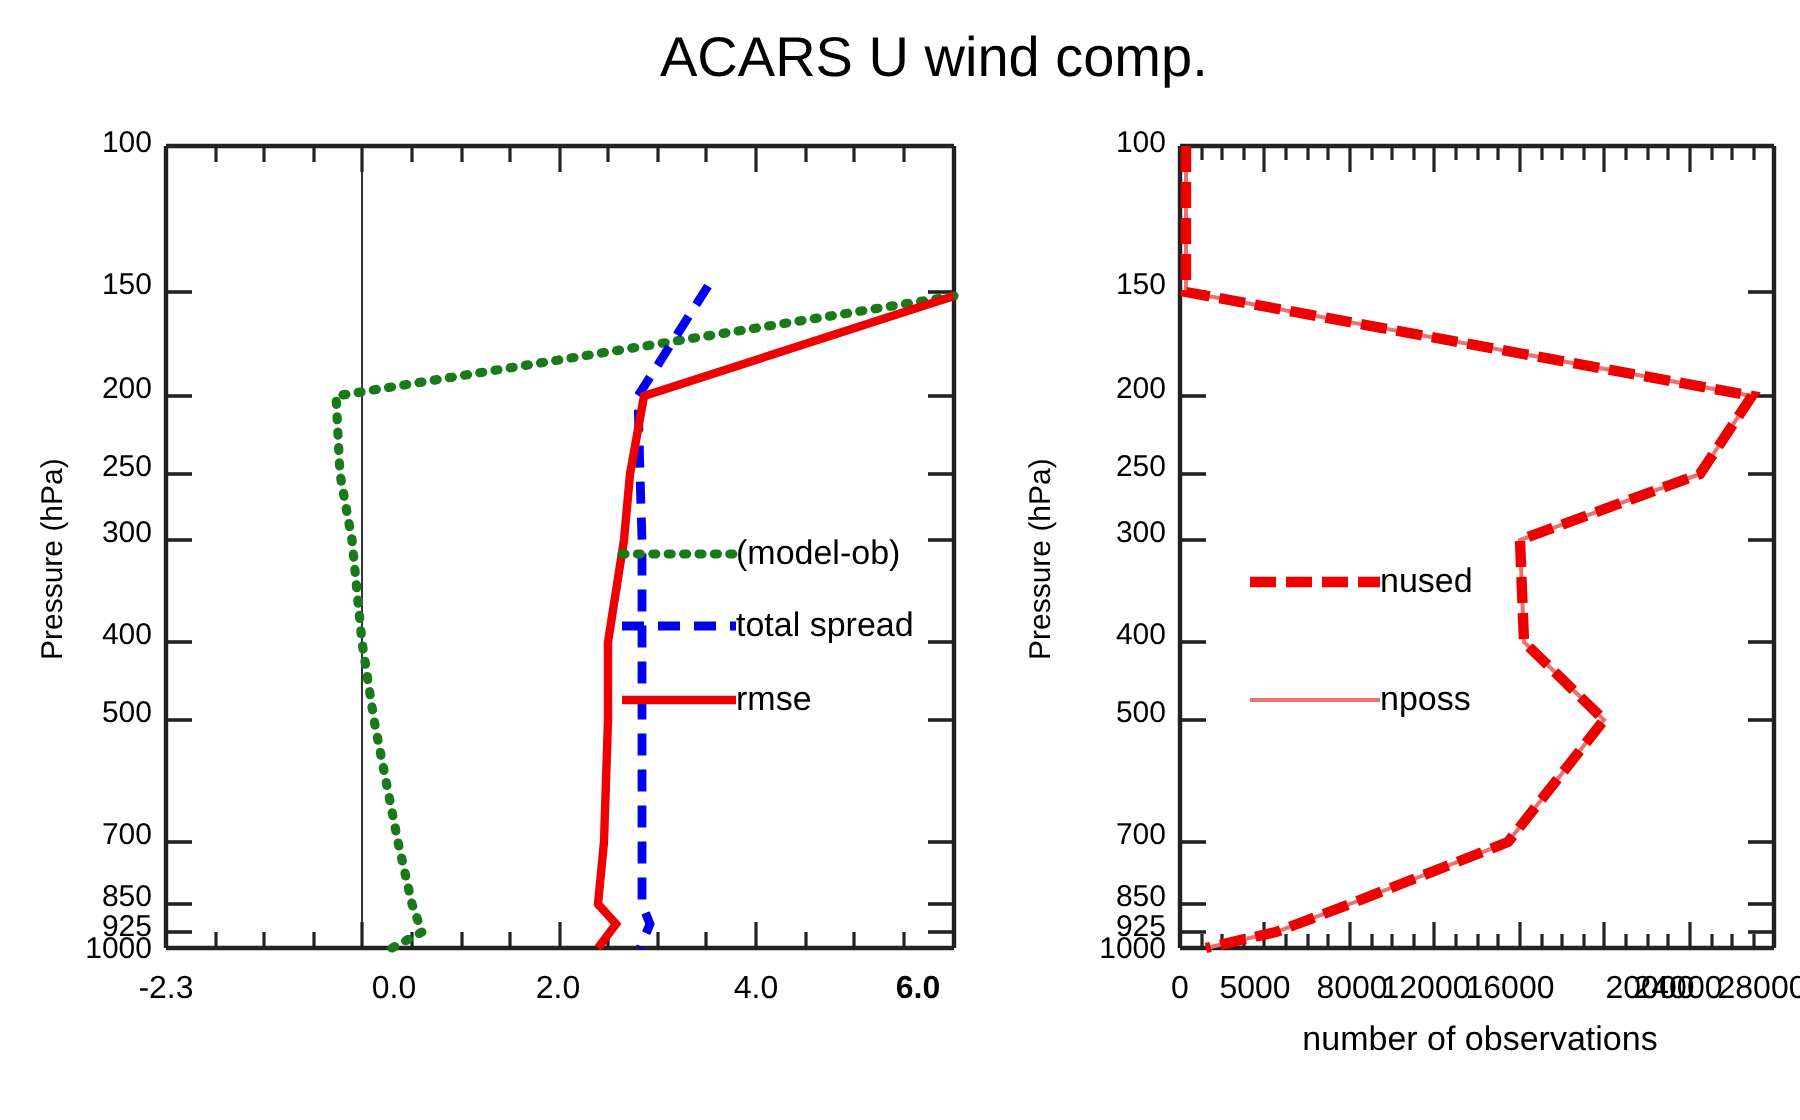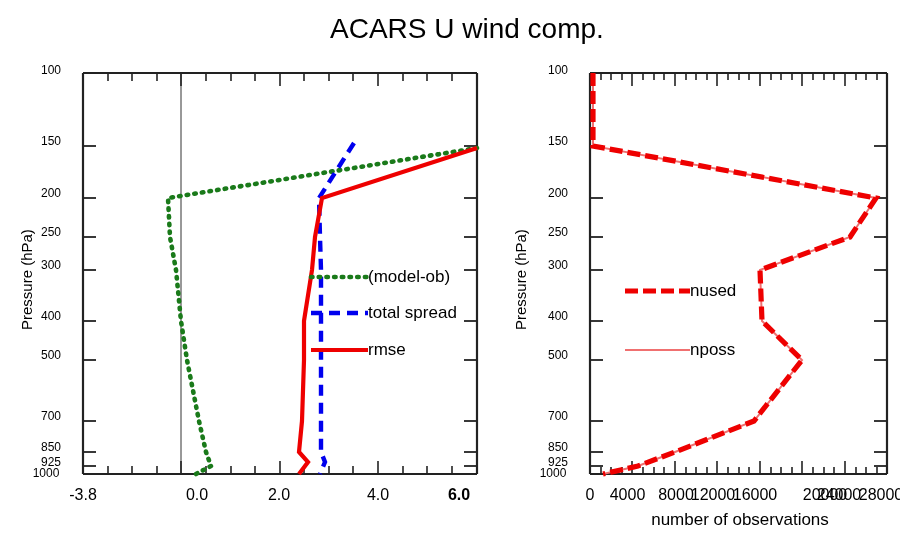--- a/index.html
+++ b/index.html
@@ -12,7 +12,7 @@
   .axis-title-x{font-size:17px;white-space:nowrap;text-align:center;}
   .axis-title-y{font-size:15px;white-space:nowrap;
        transform-origin:0 0;transform:rotate(-90deg);}
-  .tick-label-y{font-size:12px;text-align:center;white-space:nowrap;}
+  .tick-label-y{font-size:15px;text-align:right;white-space:nowrap;}
   .tick-label-x{font-size:16px;text-align:center;white-space:nowrap;}
   .legend-text{font-size:17px;white-space:nowrap;}
   svg{display:block;}

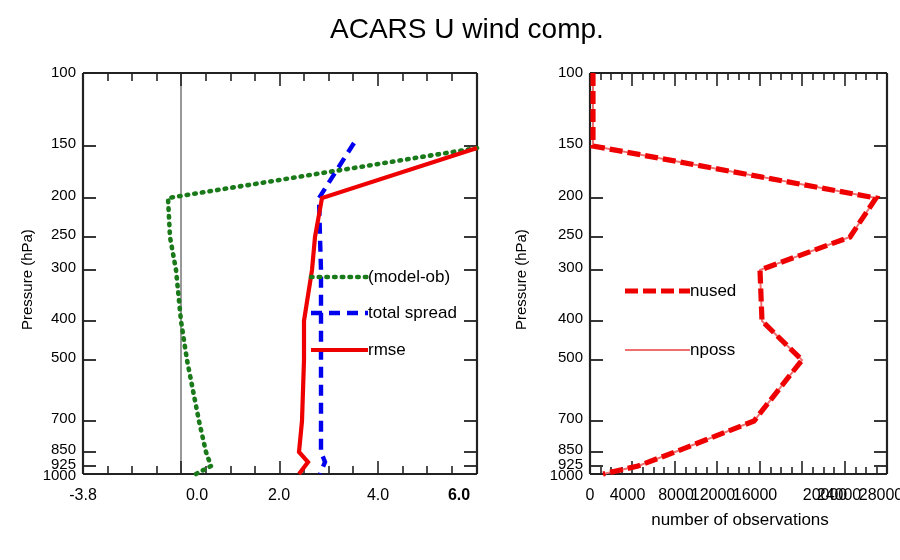--- a/index.html
+++ b/index.html
@@ -40,7 +40,7 @@
   <div class="abs tick-label-y" style="left:26px;top:455px;width:50px;">925</div>
   <div class="abs tick-label-y" style="left:16px;top:466px;width:60px;">1000</div>
 
-  <div class="abs tick-label-x" style="left:53px;top:486px;width:60px;">-3.8</div>
+  <div class="abs tick-label-x" style="left:53px;top:486px;width:60px;">-2.3</div>
   <div class="abs tick-label-x" style="left:167px;top:486px;width:60px;">0.0</div>
   <div class="abs tick-label-x" style="left:249px;top:486px;width:60px;">2.0</div>
   <div class="abs tick-label-x" style="left:348px;top:486px;width:60px;">4.0</div>

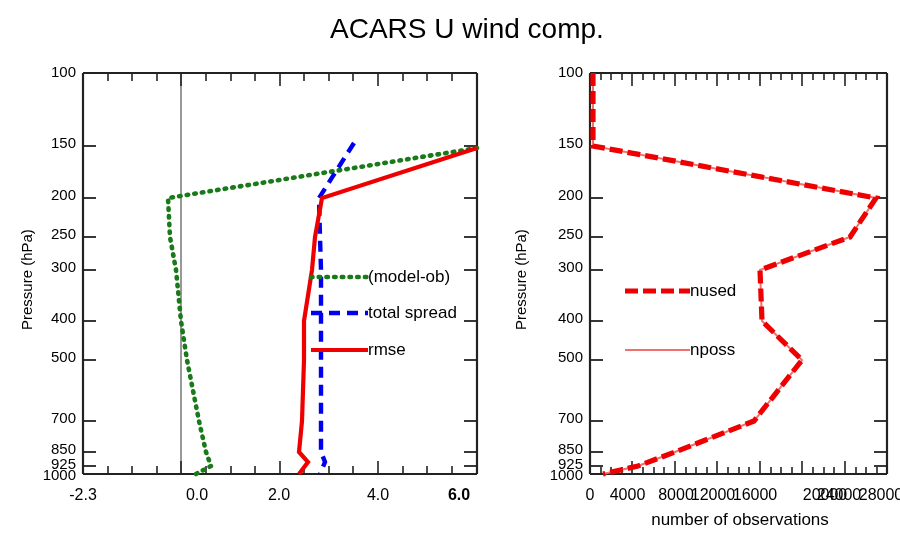--- a/index.html
+++ b/index.html
@@ -151,7 +151,7 @@
   <div class="abs tick-label-y" style="left:523px;top:466px;width:60px;">1000</div>
 
   <div class="abs tick-label-x" style="left:570px;top:486px;width:40px;">0</div>
-  <div class="abs tick-label-x" style="left:602px;top:486px;width:51px;">4000</div>
+  <div class="abs tick-label-x" style="left:602px;top:486px;width:51px;">5000</div>
   <div class="abs tick-label-x" style="left:645px;top:486px;width:62px;">8000</div>
   <div class="abs tick-label-x" style="left:683px;top:486px;width:60px;">12000</div>
   <div class="abs tick-label-x" style="left:725px;top:486px;width:60px;">16000</div>

